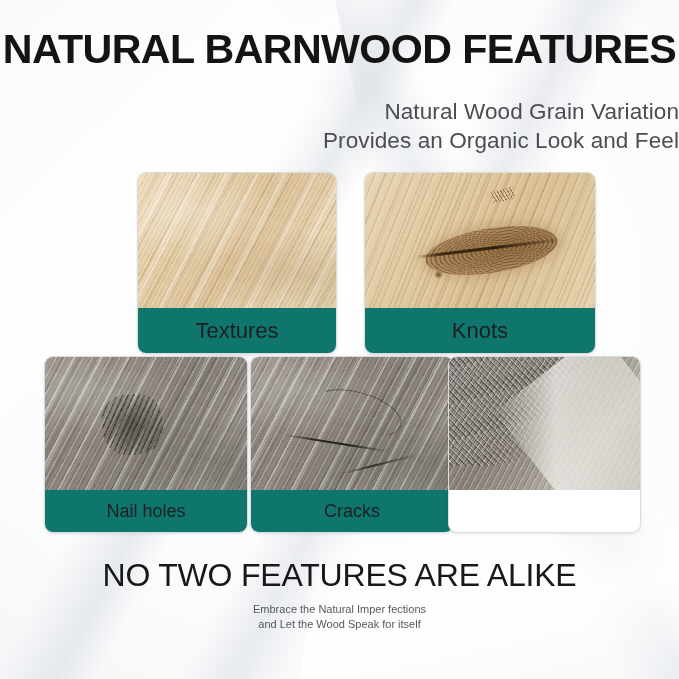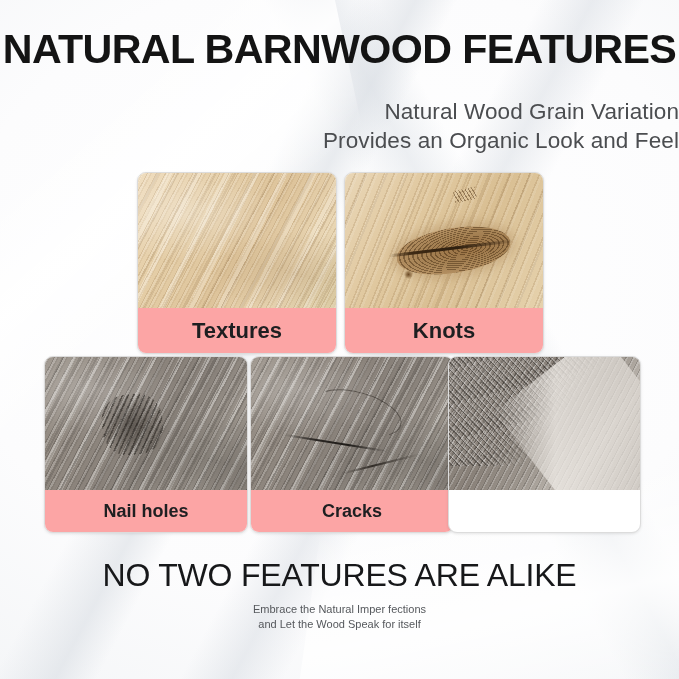--- a/index.html
+++ b/index.html
@@ -57,8 +57,8 @@
   .swatch{position:absolute;left:0;right:0;top:0;overflow:hidden;}
   .label{
     position:absolute;left:0;right:0;bottom:0;
-    background:#fca5a5;display:flex;align-items:center;justify-content:center;
-    color:#1e1f21;font-weight:700;
+    background:#0f766e;display:flex;align-items:center;justify-content:center;
+    color:#1e1f21;font-weight:400;
   }
   
   .r1{top:172px;height:180px;width:198px;}

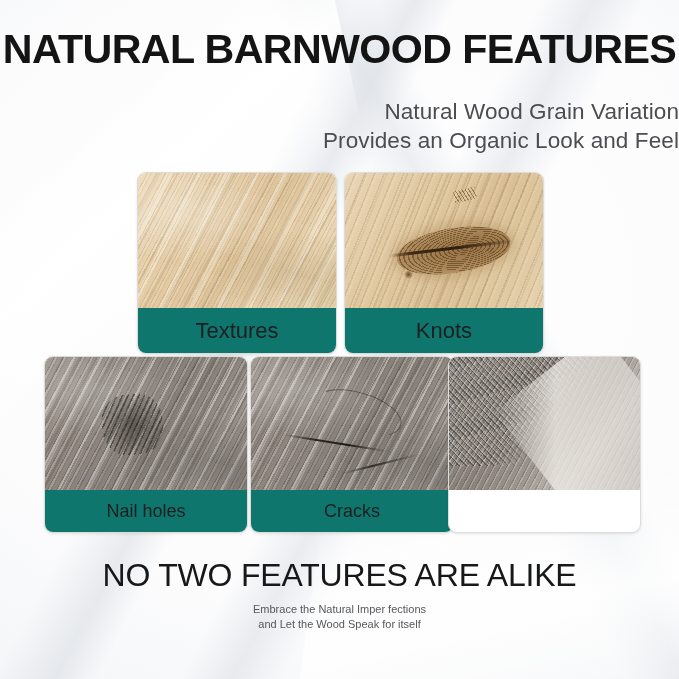--- a/index.html
+++ b/index.html
@@ -65,7 +65,7 @@
   .r1 .swatch{height:135px;}
   .r1 .label{height:45px;font-size:22px;}
   #card-textures{left:137px;}
-  #card-knots{left:344px;}
+  #card-knots{left:364px;padding-left:32px;}
   
   .r2{top:356px;height:175px;width:202px;}
   .r2 .swatch{height:133px;}

